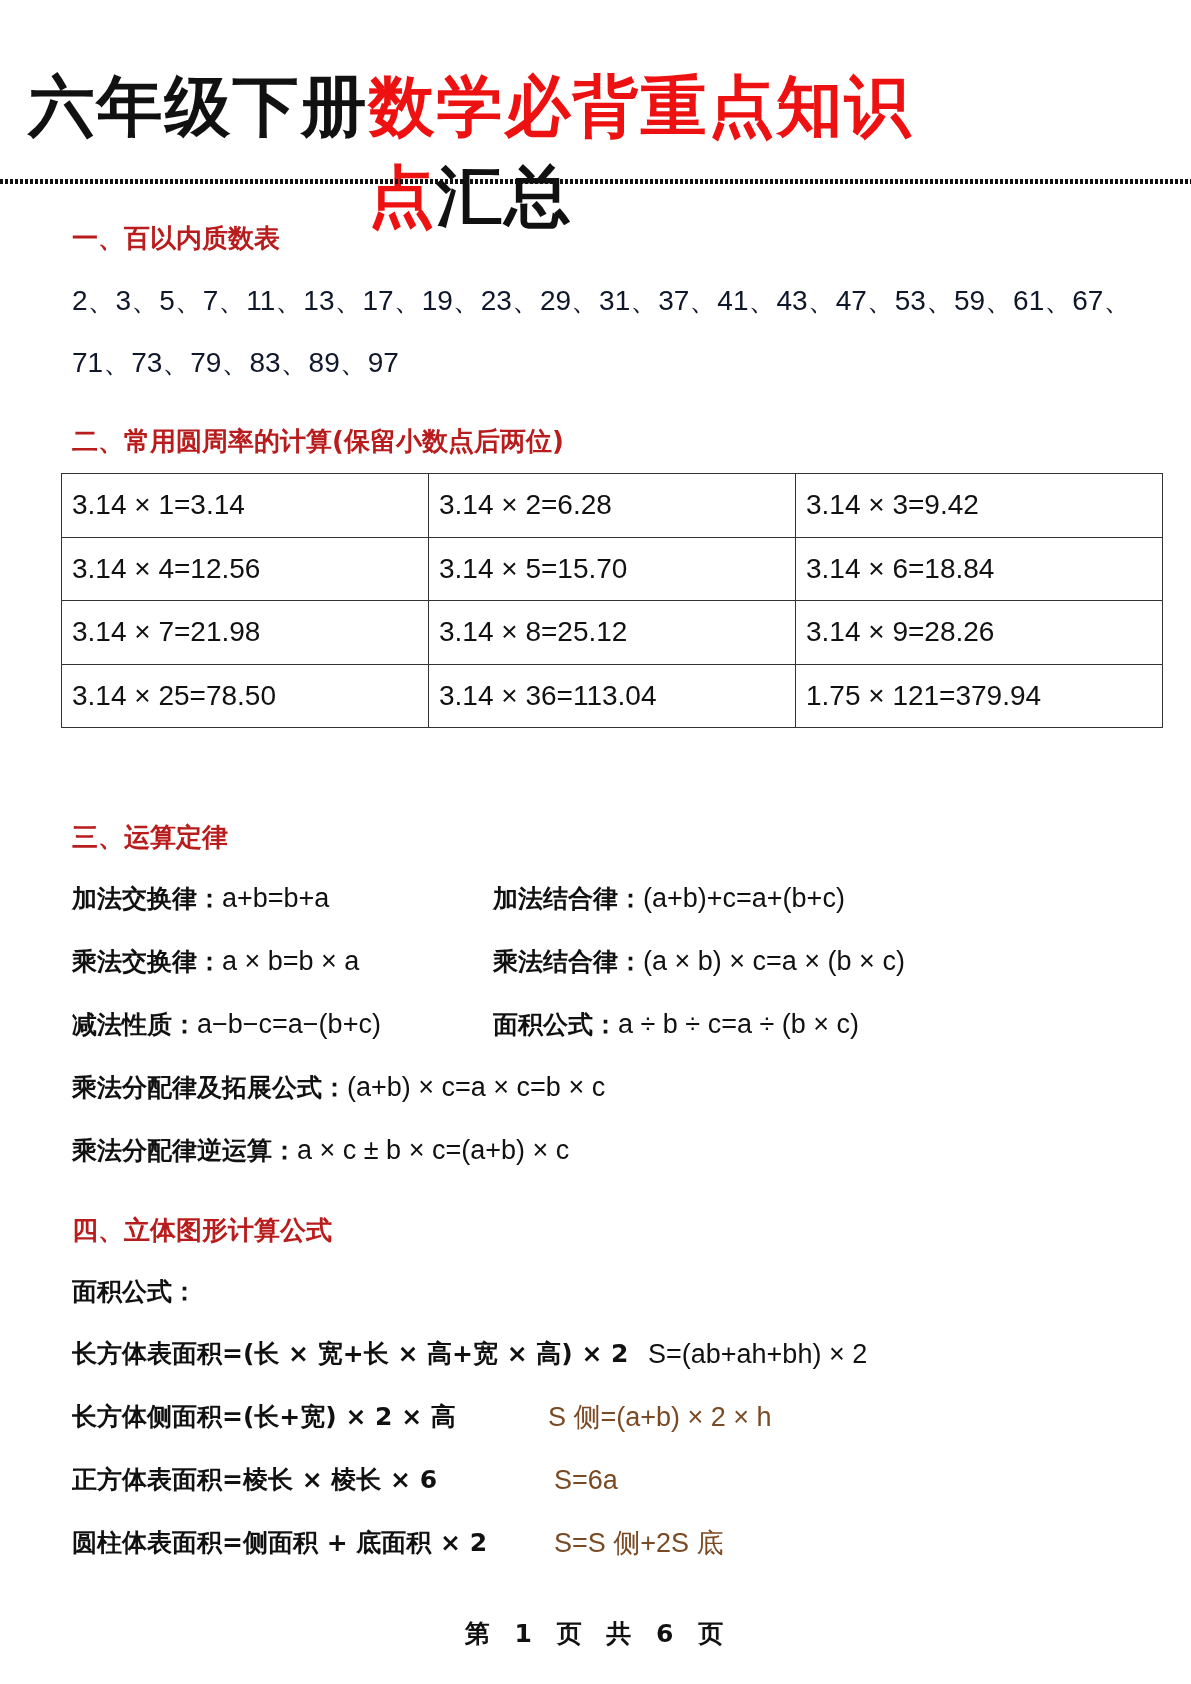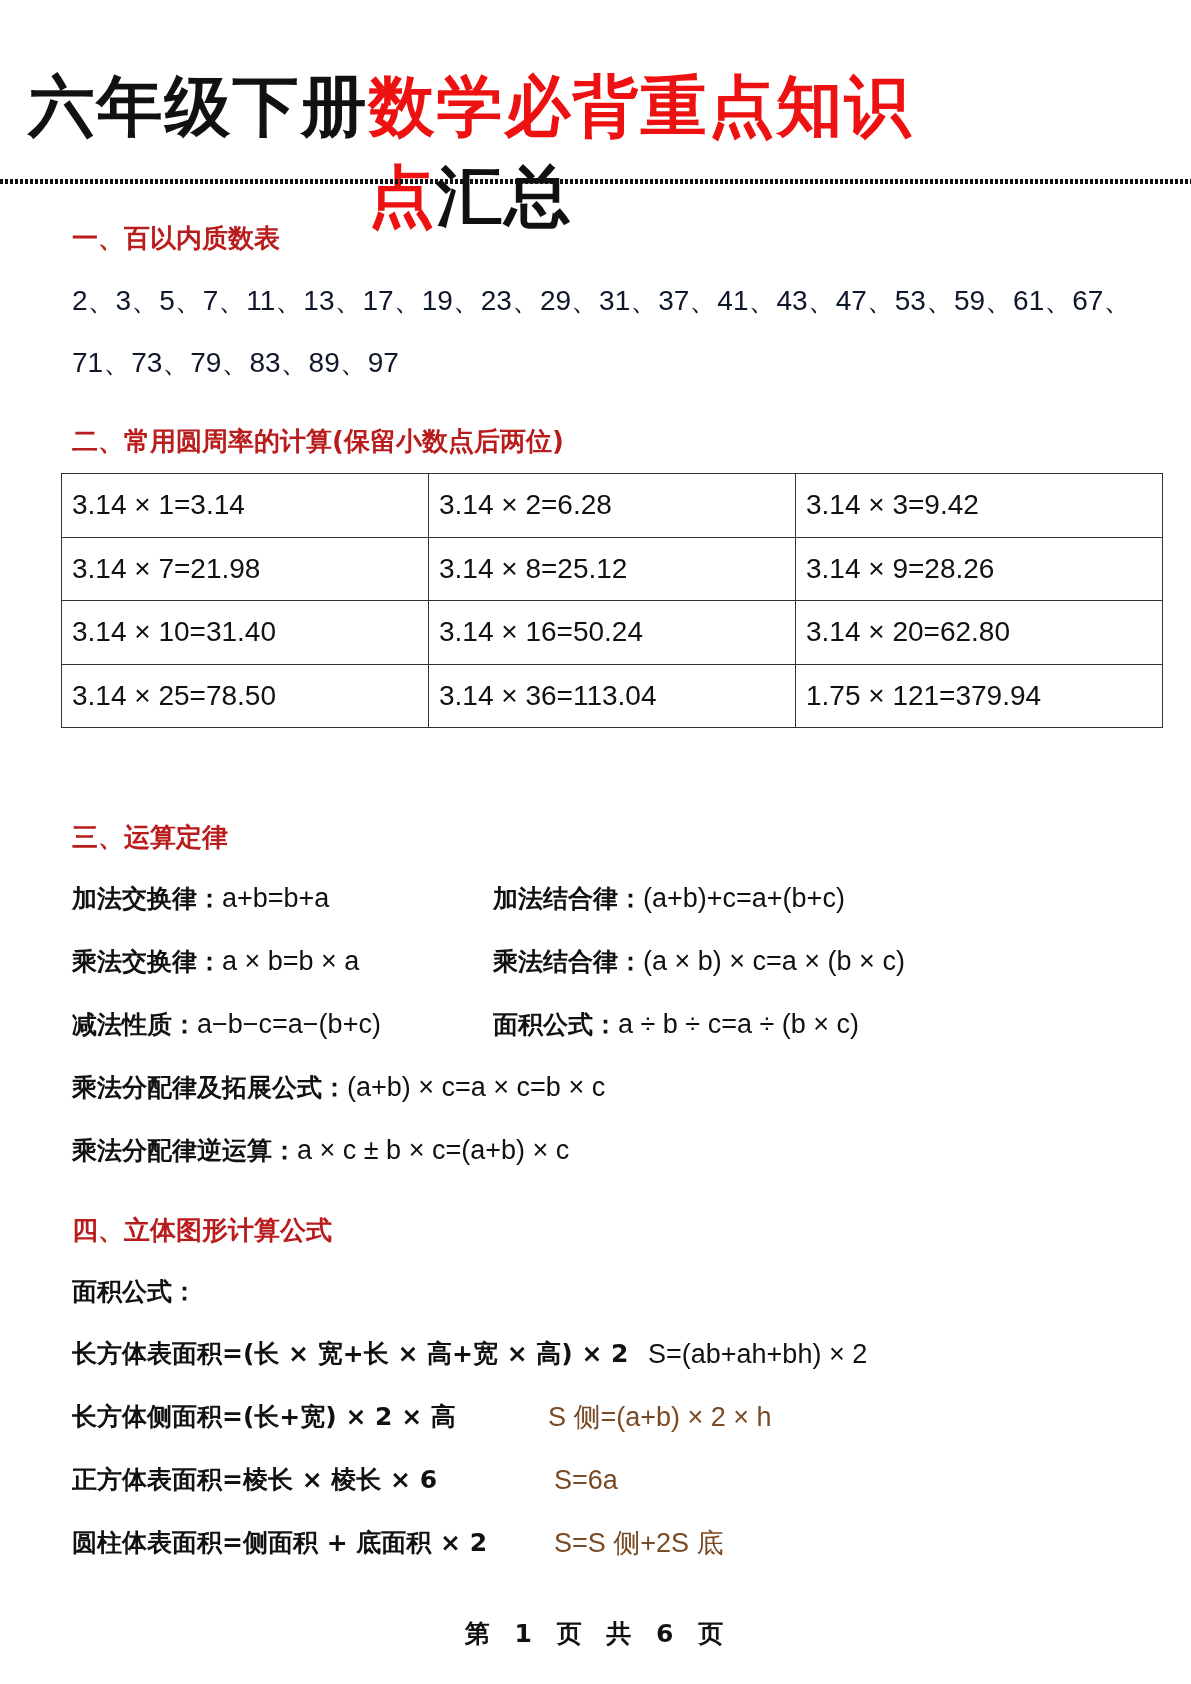--- a/index.html
+++ b/index.html
@@ -95,6 +95,11 @@
     <td>3.14 × 3=9.42</td>
   </tr>
   <tr>
+    <td>3.14 × 4=12.56</td>
+    <td>3.14 × 5=15.70</td>
+    <td>3.14 × 6=18.84</td>
+  </tr>
+  <tr>
     <td>3.14 × 7=21.98</td>
     <td>3.14 × 8=25.12</td>
     <td>3.14 × 9=28.26</td>

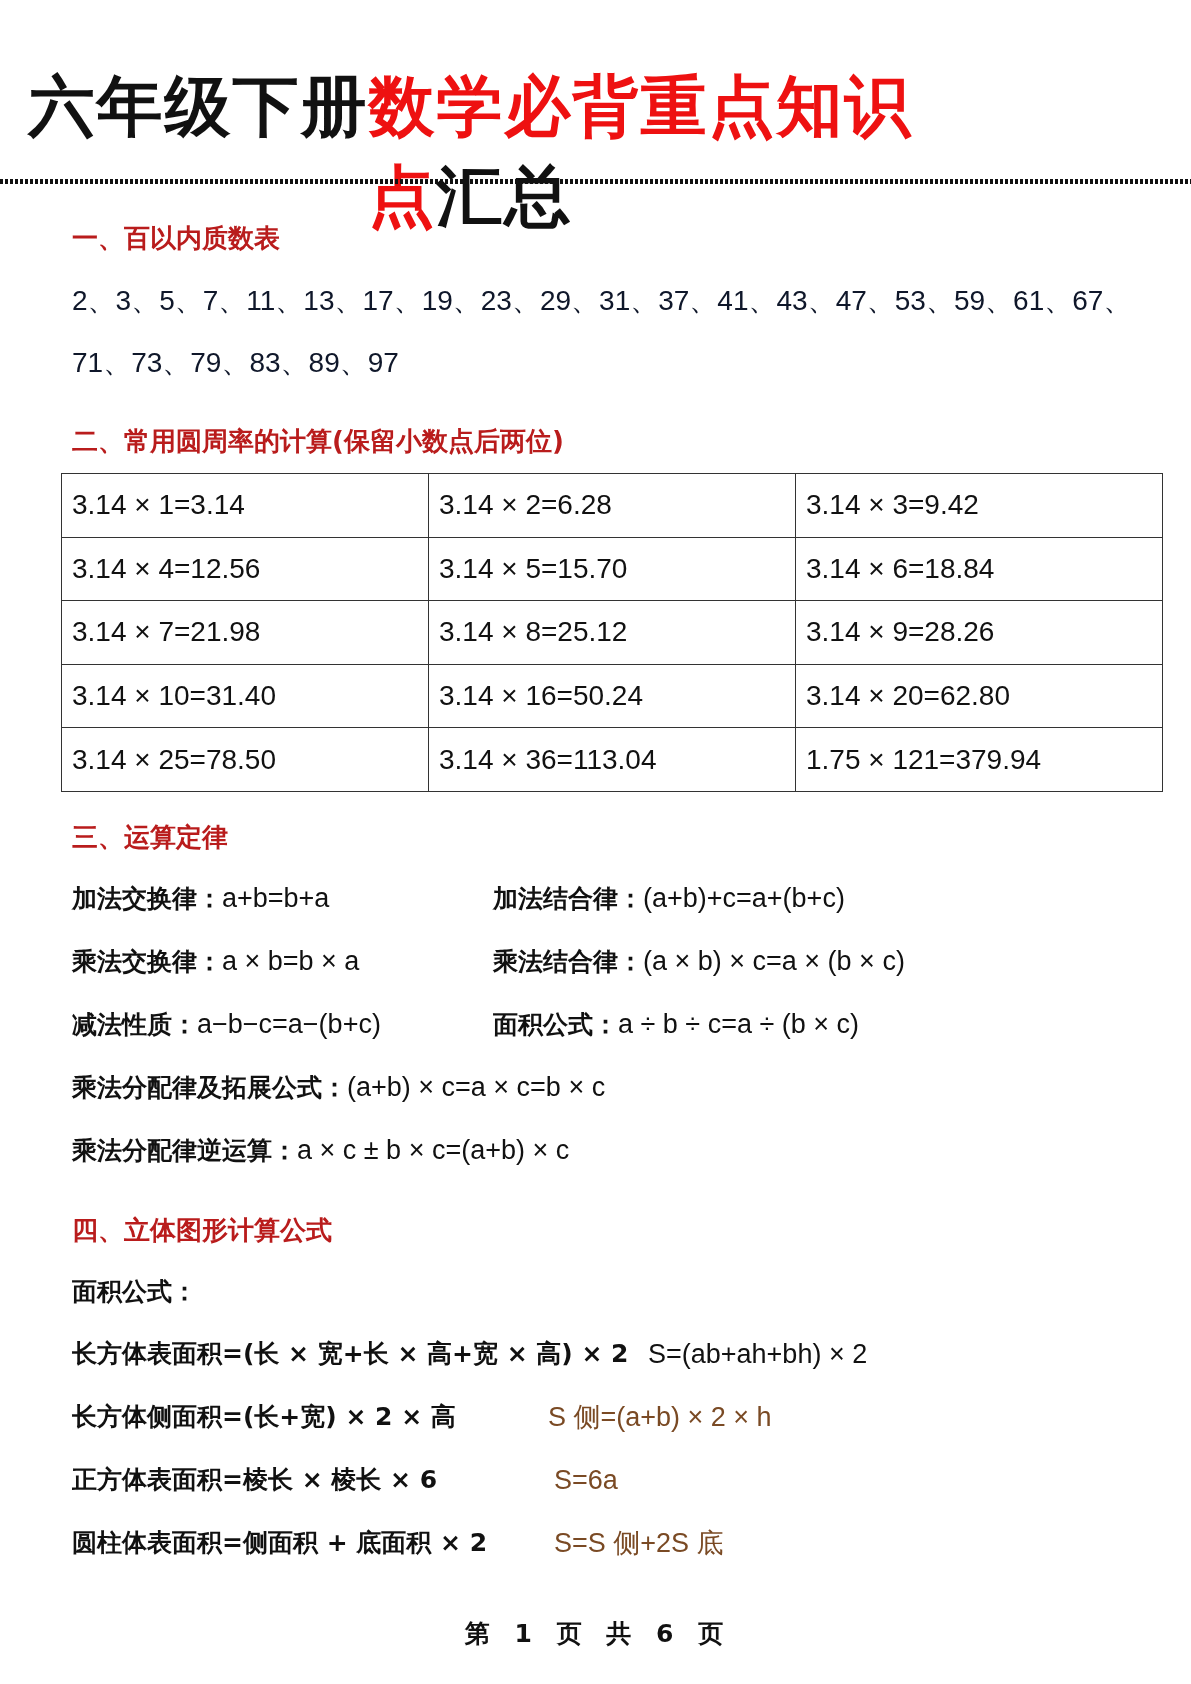--- a/index.html
+++ b/index.html
@@ -105,11 +105,6 @@
     <td>3.14 × 9=28.26</td>
   </tr>
   <tr>
-    <td>3.14 × 10=31.40</td>
-    <td>3.14 × 16=50.24</td>
-    <td>3.14 × 20=62.80</td>
-  </tr>
-  <tr>
     <td>3.14 × 25=78.50</td>
     <td>3.14 × 36=113.04</td>
     <td>1.75 × 121=379.94</td>

